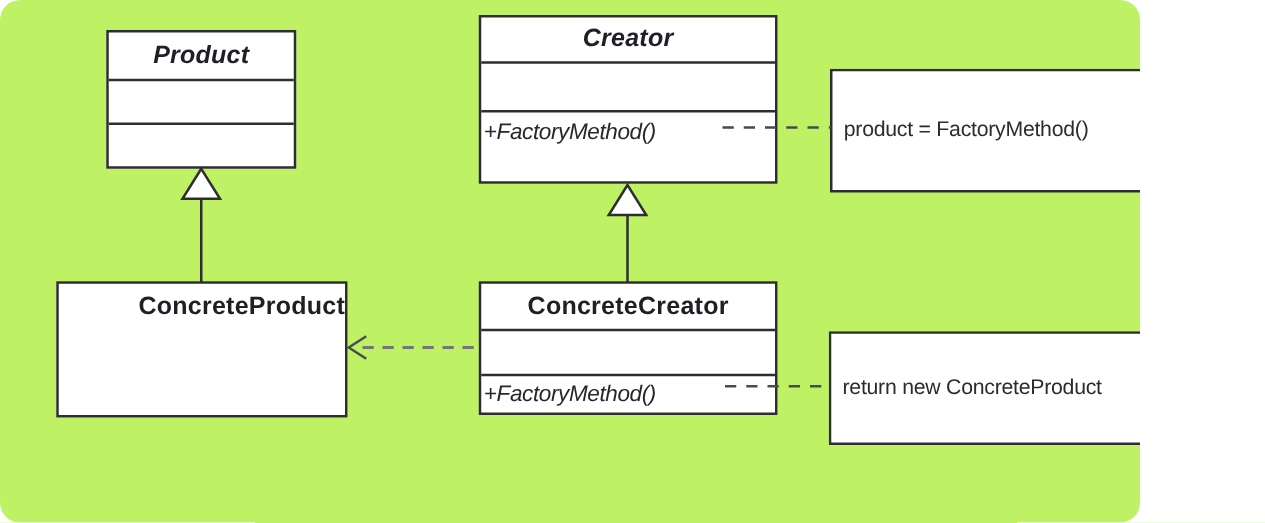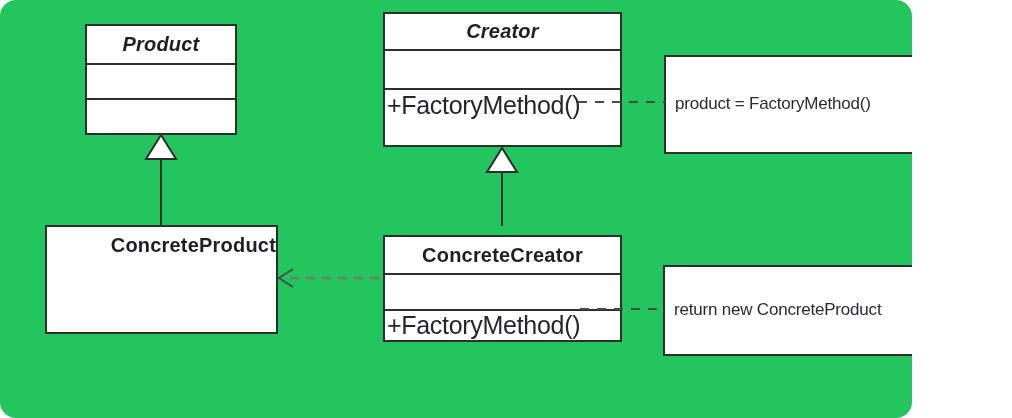--- a/index.html
+++ b/index.html
@@ -11,7 +11,7 @@
     position: relative;
     width: 912px;
     height: 418px;
-    background: #22c55e;
+    background: #bef264;
     font-family: "Liberation Sans", sans-serif;
     overflow: hidden;
     border-radius: 16px;

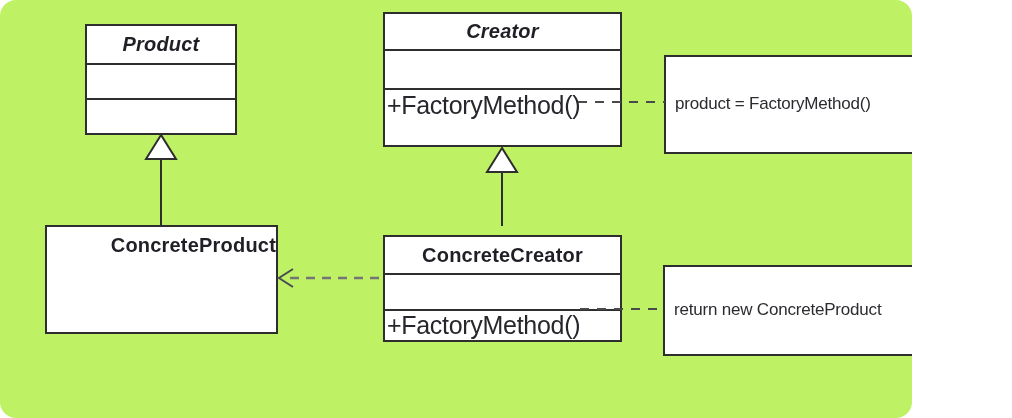--- a/index.html
+++ b/index.html
@@ -45,11 +45,12 @@
     padding: 2px 0 0 2px;
   }
   .uml-method {
-    font-size: 25px;
+    font-size: 18px;
     line-height: 27px;
     color: #26262c;
     letter-spacing: -0.3px;
     white-space: nowrap;
+    font-style: italic;
   }
   .overlay, .note-svg {
     position: absolute;

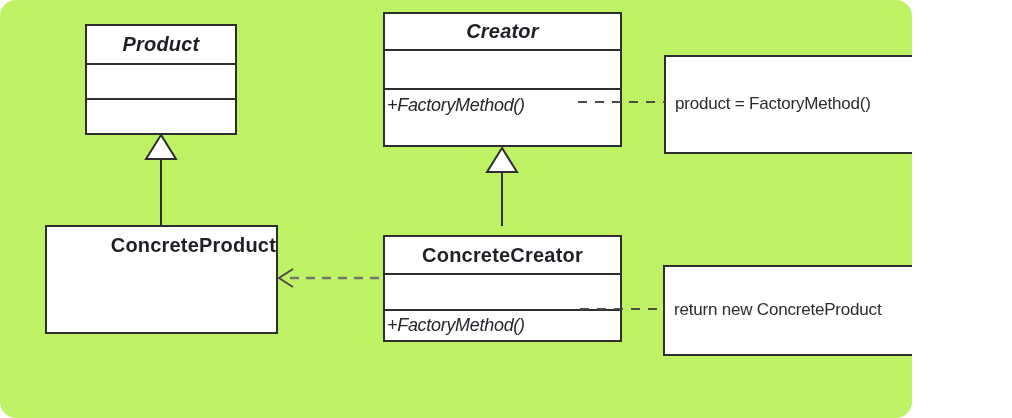--- a/index.html
+++ b/index.html
@@ -88,7 +88,7 @@
     <div class="uml-compartment" style="flex:1;"></div>
   </div>
 
-  <div class="uml-class" style="left:383px; top:235px; width:239px; height:107px;">
+  <div class="uml-class" style="left:383px; top:225px; width:239px; height:107px;">
     <div class="uml-title" style="height:36px;">ConcreteCreator</div>
     <div class="uml-compartment" style="height:36px;"></div>
     <div class="uml-compartment uml-methods" style="flex:1; padding-top:1px;">

